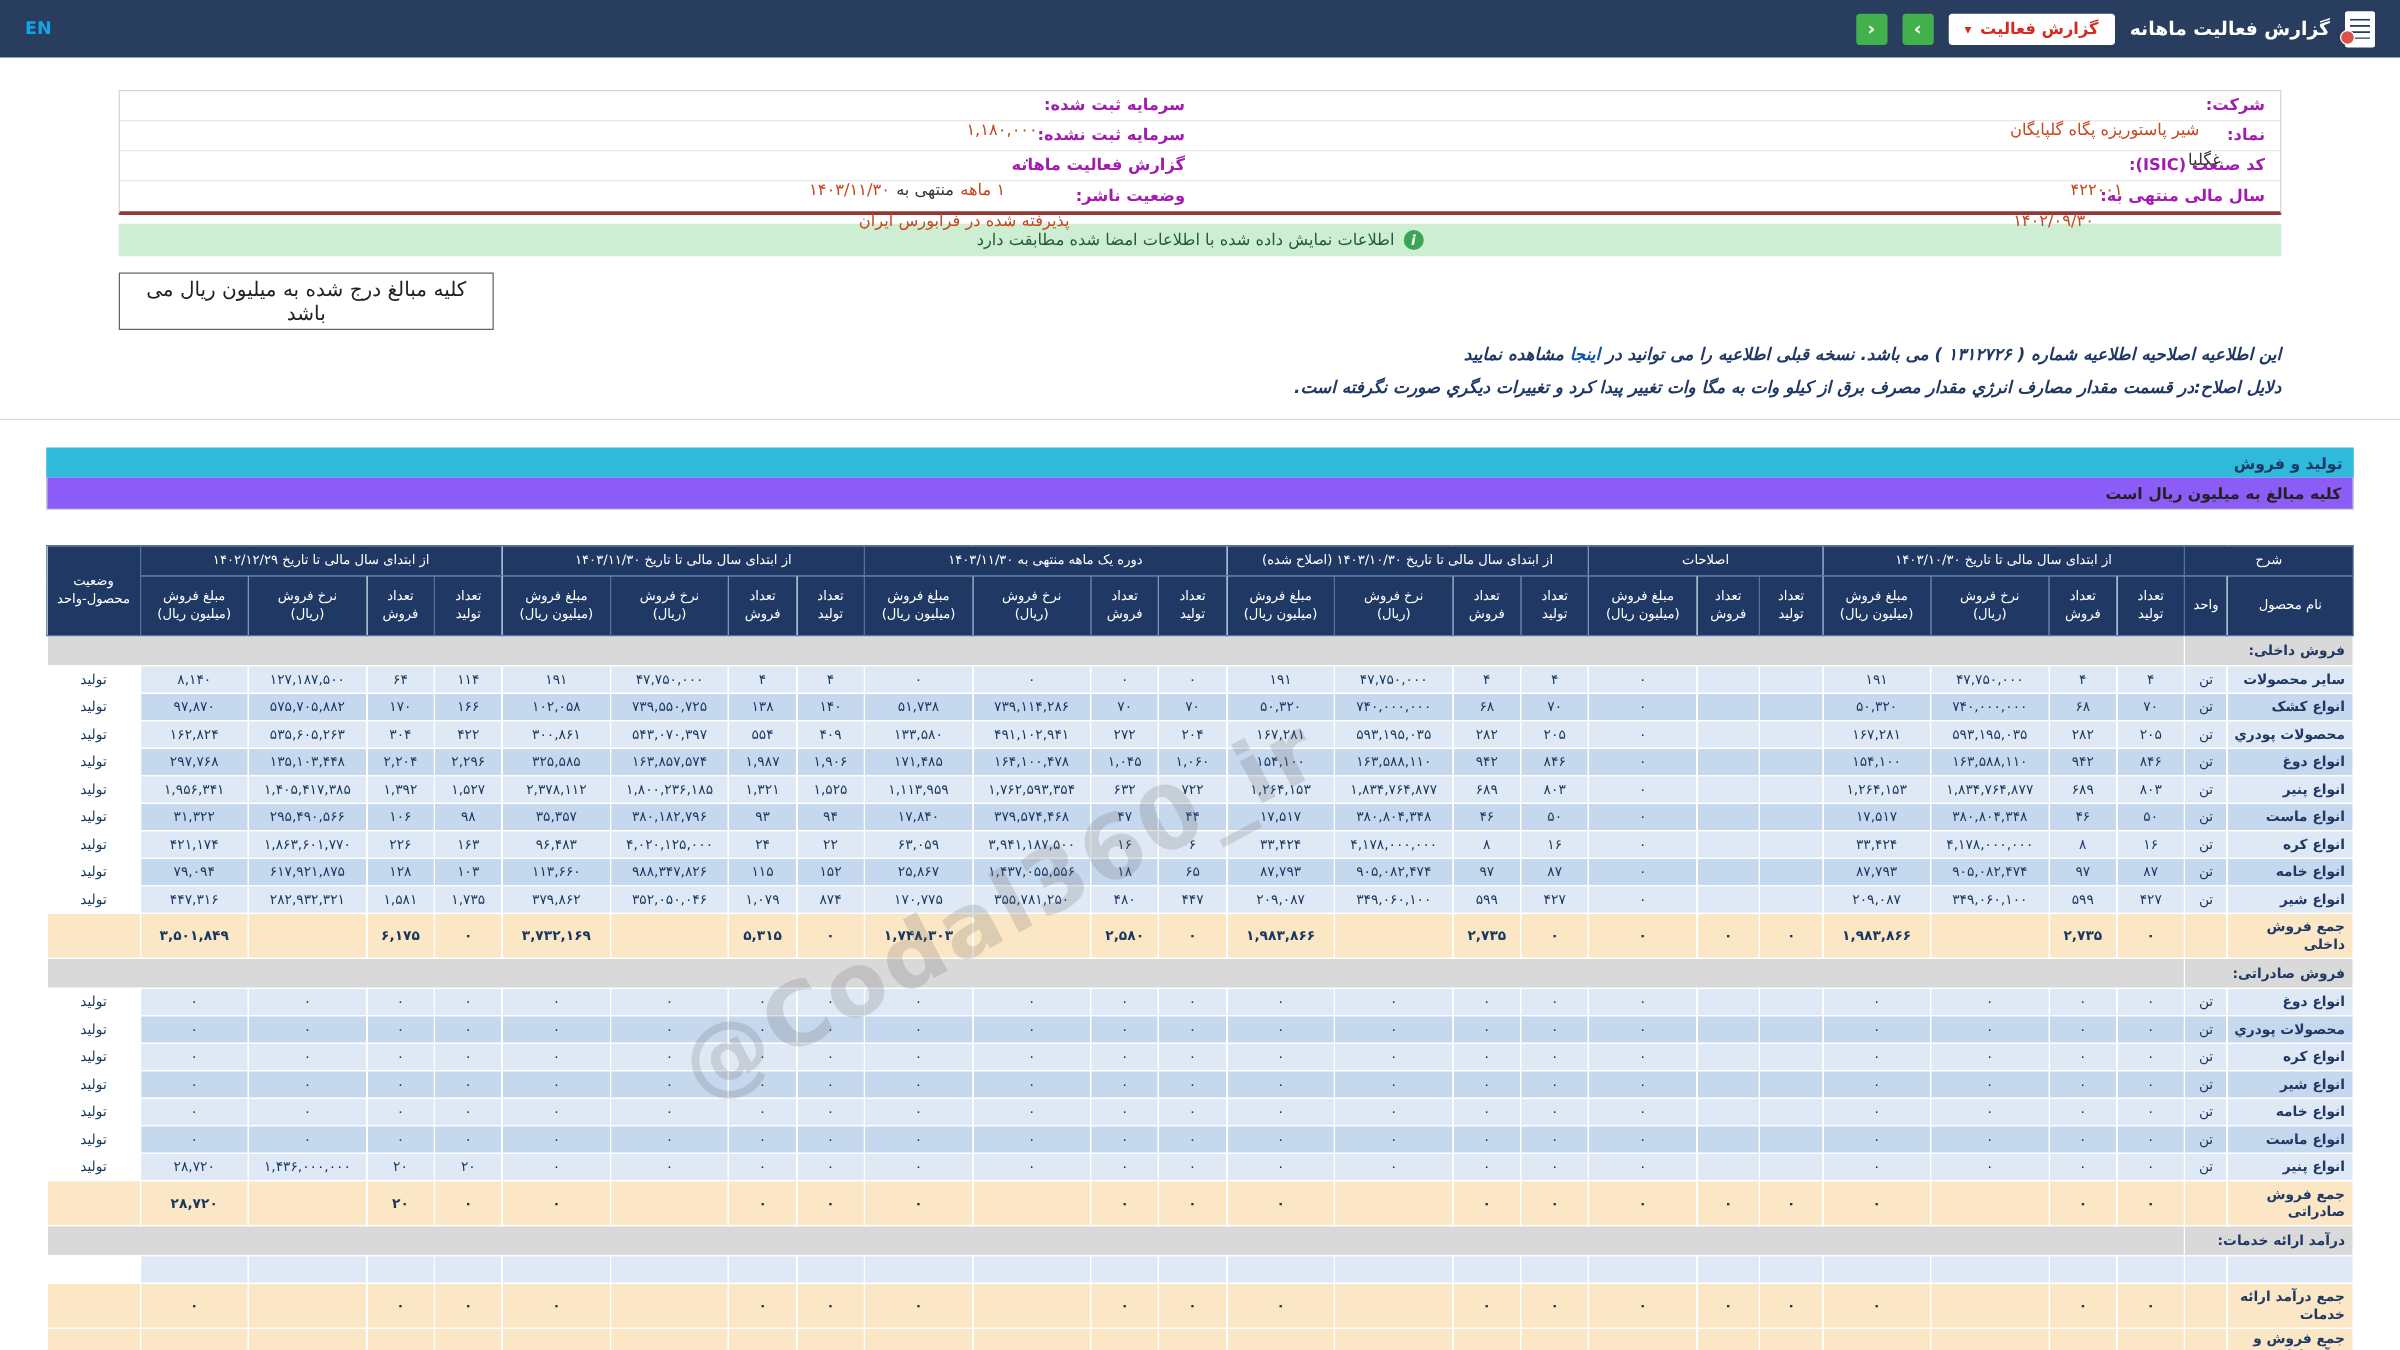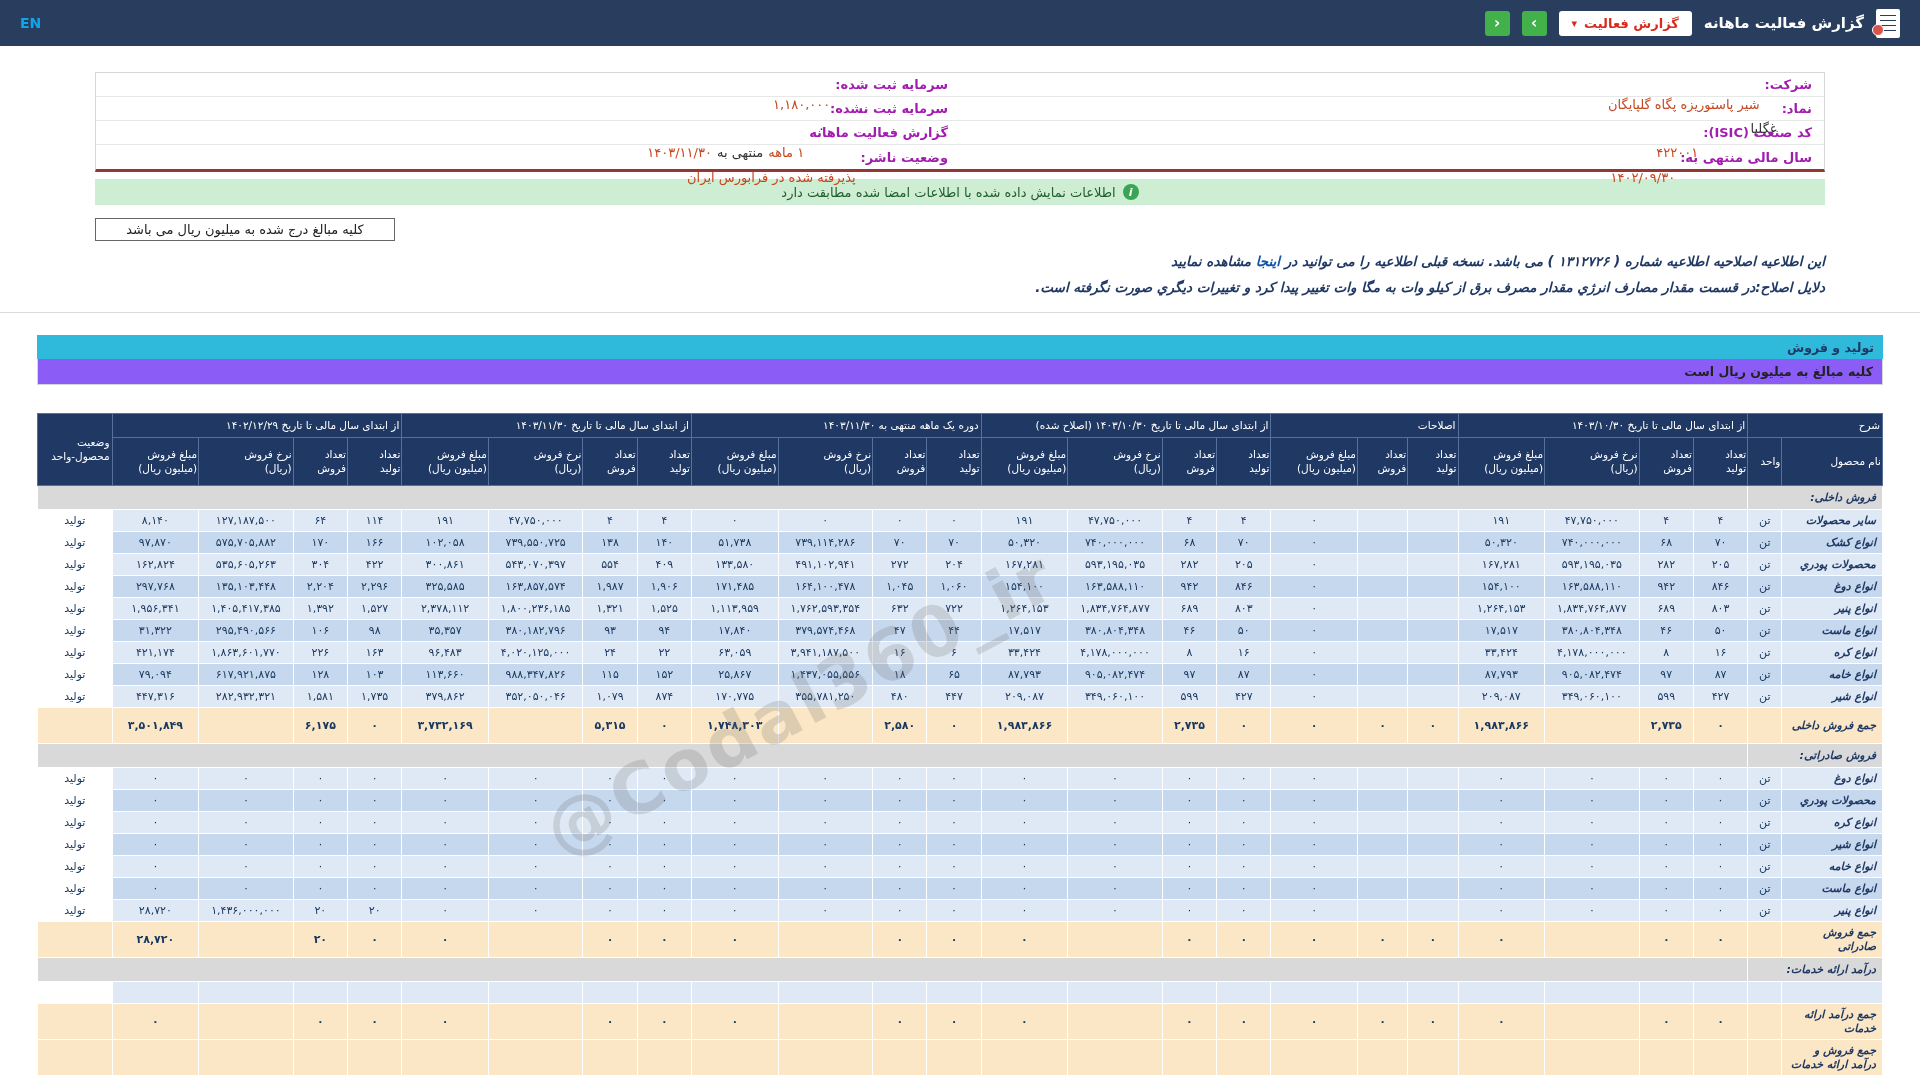--- a/index.html
+++ b/index.html
@@ -37,7 +37,7 @@
 
   
   .amounts-box { margin: 13px auto 0 95px; margin-right: 95px; width: 300px; border: 1px solid #666; padding: 3px 8px;
-      font-size: 13px; text-align: center; color: #222; margin-left: auto; }
+      font-size: 16px; text-align: center; color: #222; margin-left: auto; }
   
   .amounts-box { margin: 13px auto 0 0; transform: translateX(-95px); margin-right: auto; direction: rtl; position: relative; right: calc(-100% + 395px + 95px); }
   

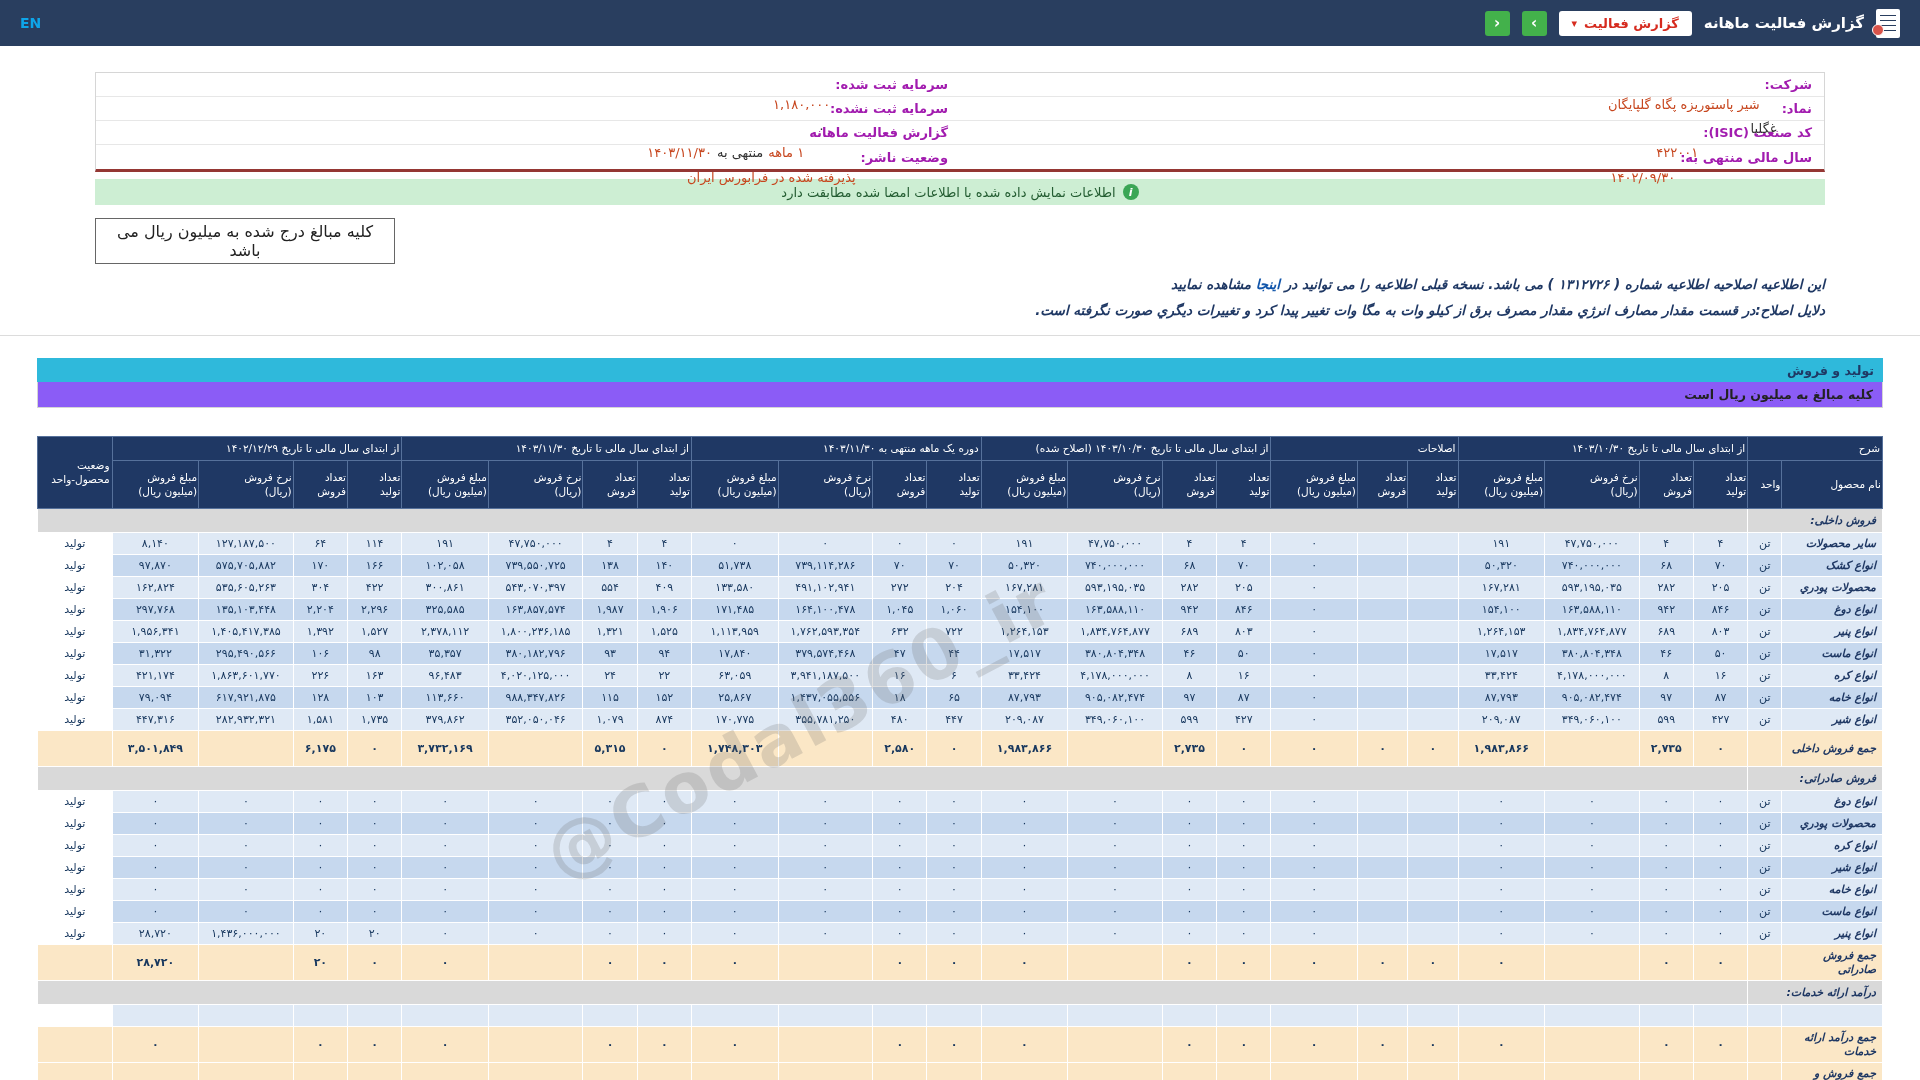--- a/index.html
+++ b/index.html
@@ -58,7 +58,7 @@
       color: rgba(110,110,110,0.22); letter-spacing: 3px; direction: ltr; pointer-events: none; z-index: 4; white-space: nowrap; }
 
   table { border-collapse: collapse; width: 1846px; table-layout: fixed; }
-  thead th { background: #1f3864; color: #fff; border: 1px solid #56719b; font-weight: normal; vertical-align: middle; text-align: right; }
+  thead th { background: #1f3864; color: #fff; border: 1px solid #56719b; font-weight: normal; vertical-align: middle; text-align: center; }
   th.grp { font-size: 10.5px; padding: 4px 2px; height: 24px; overflow: hidden; white-space: pre-line; line-height: 1.25; }
   th.sub { font-size: 10.5px; padding: 5px 1px; height: 48px; white-space: pre-line; line-height: 1.3; overflow: hidden; }
   tbody td { border: 1px solid #fff; text-align: center; font-size: 11px; color: #17375e; padding: 1px 3px; height: 22px; overflow: hidden; }

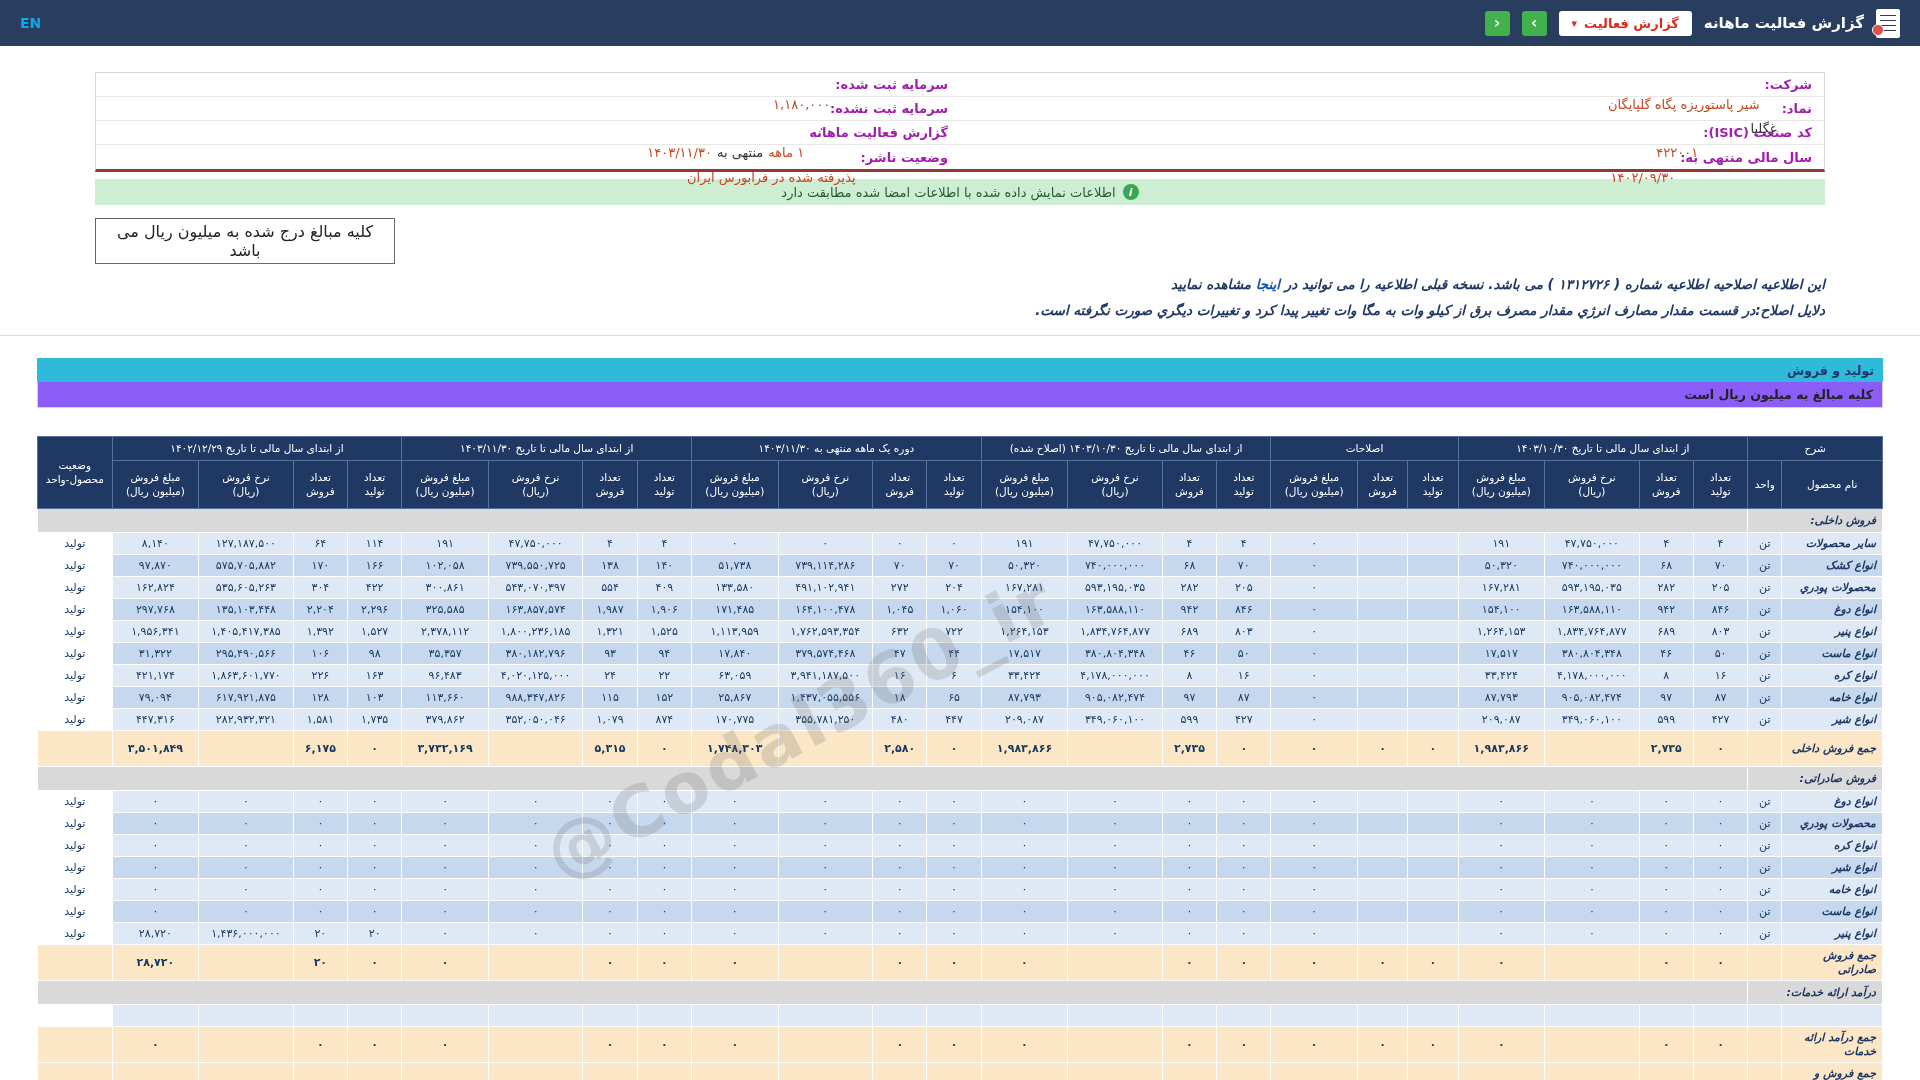--- a/index.html
+++ b/index.html
@@ -64,7 +64,7 @@
   tbody td { border: 1px solid #fff; text-align: center; font-size: 11px; color: #17375e; padding: 1px 3px; height: 22px; overflow: hidden; }
   tr.light td { background: #dfe9f5; }
   tr.dark td  { background: #c6d8ee; }
-  tbody td.name { text-align: right; padding-right: 6px; font-weight: bold; color: #1f3864; line-height: 1.25; font-style: italic; }
+  tbody td.name { text-align: right; padding-right: 6px; font-weight: bold; color: #1f3864; line-height: 1.25; }
   tr.product td.status { background: #fff; }
   tr.section td { background: #d9d9d9; height: 24px; }
   tr.sum td { background: #fbe7c6; font-weight: bold; height: 36px; }

